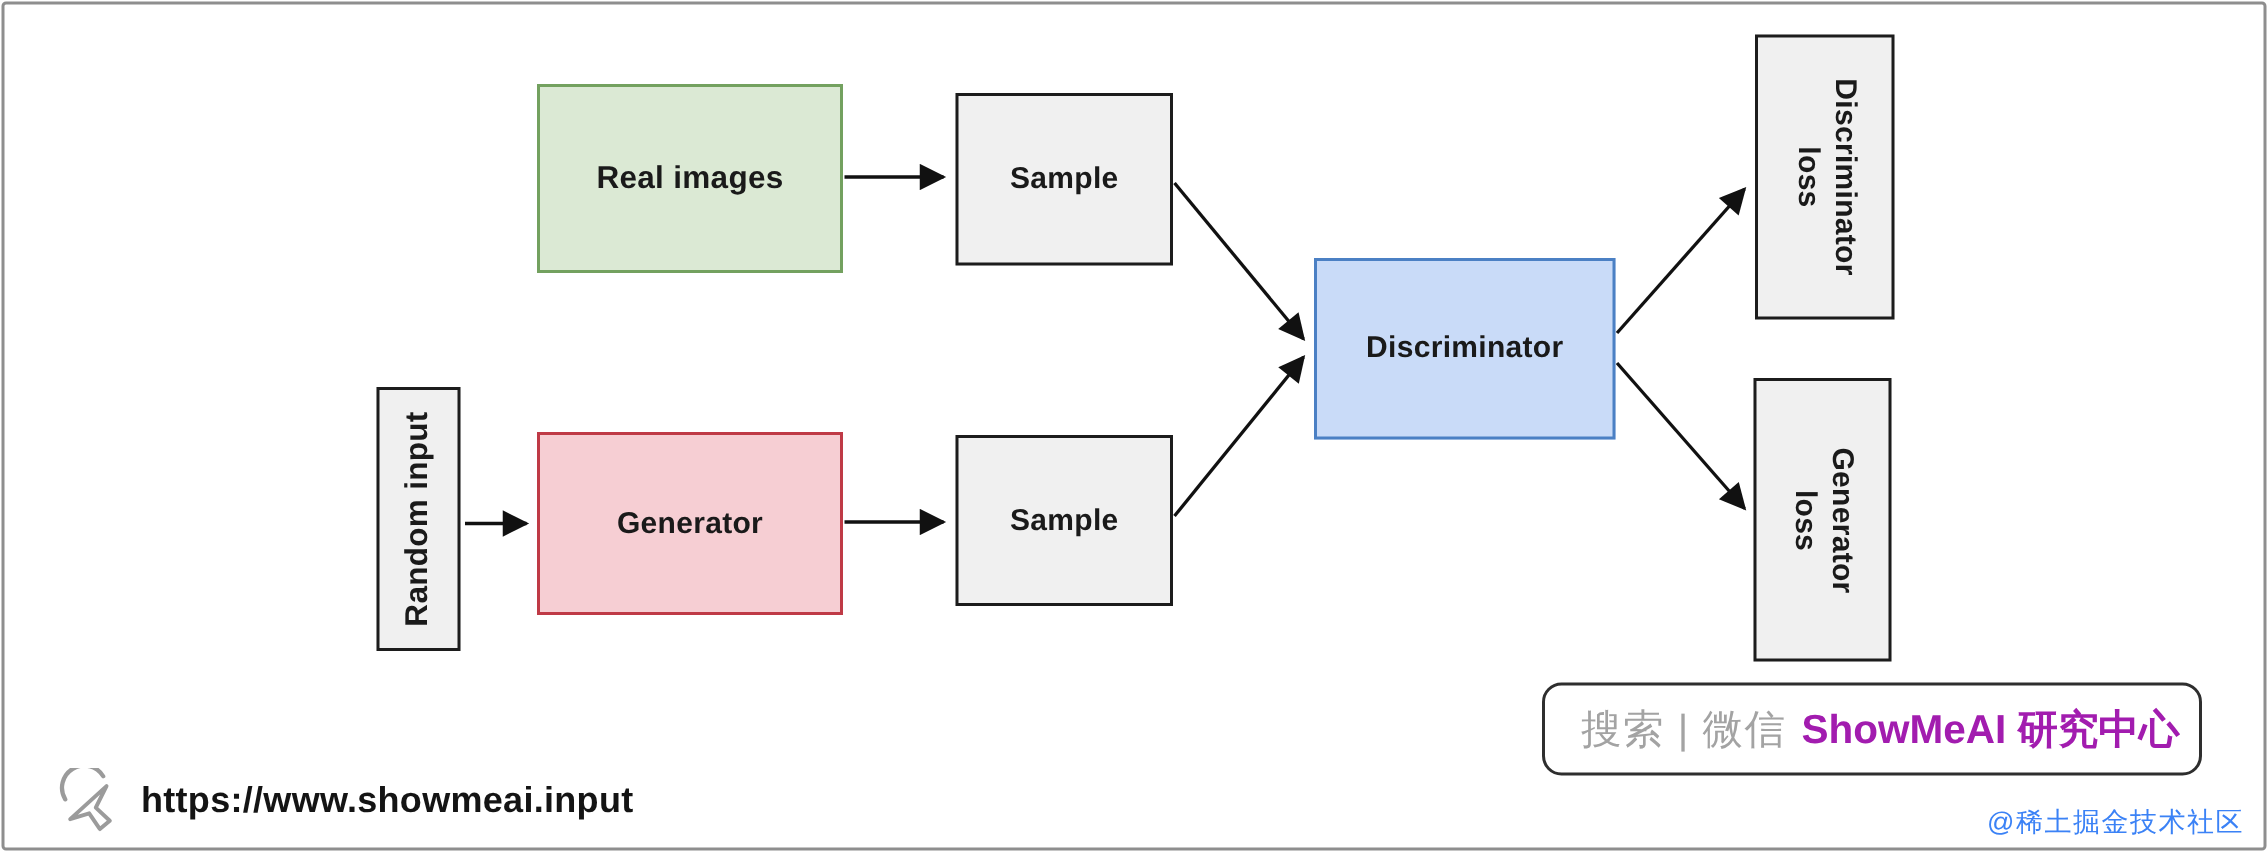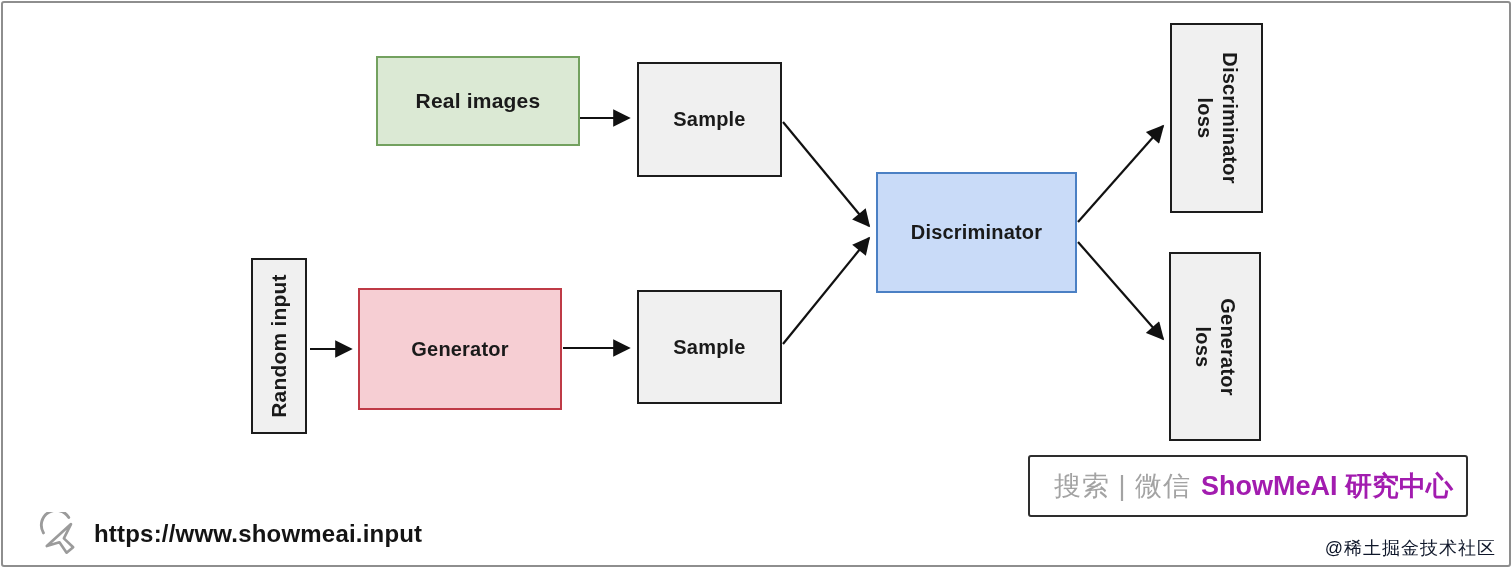--- a/index.html
+++ b/index.html
@@ -54,7 +54,7 @@
   .vtext.ccw { transform: translate(-50%, -50%) rotate(-90deg); font-size: 21px; }
 
   
-  .n-real     { left: 376px; top: 56px;  width: 204px; height: 90px; font-size: 21px; }
+  .n-real     { left: 358px; top: 56px;  width: 204px; height: 126px; font-size: 21px; }
   .n-sample1  { left: 637px; top: 62px;  width: 145px; height: 115px; }
   .n-random   { left: 251px; top: 258px; width: 56px;  height: 176px; }
   .n-gen      { left: 358px; top: 288px; width: 204px; height: 122px; }

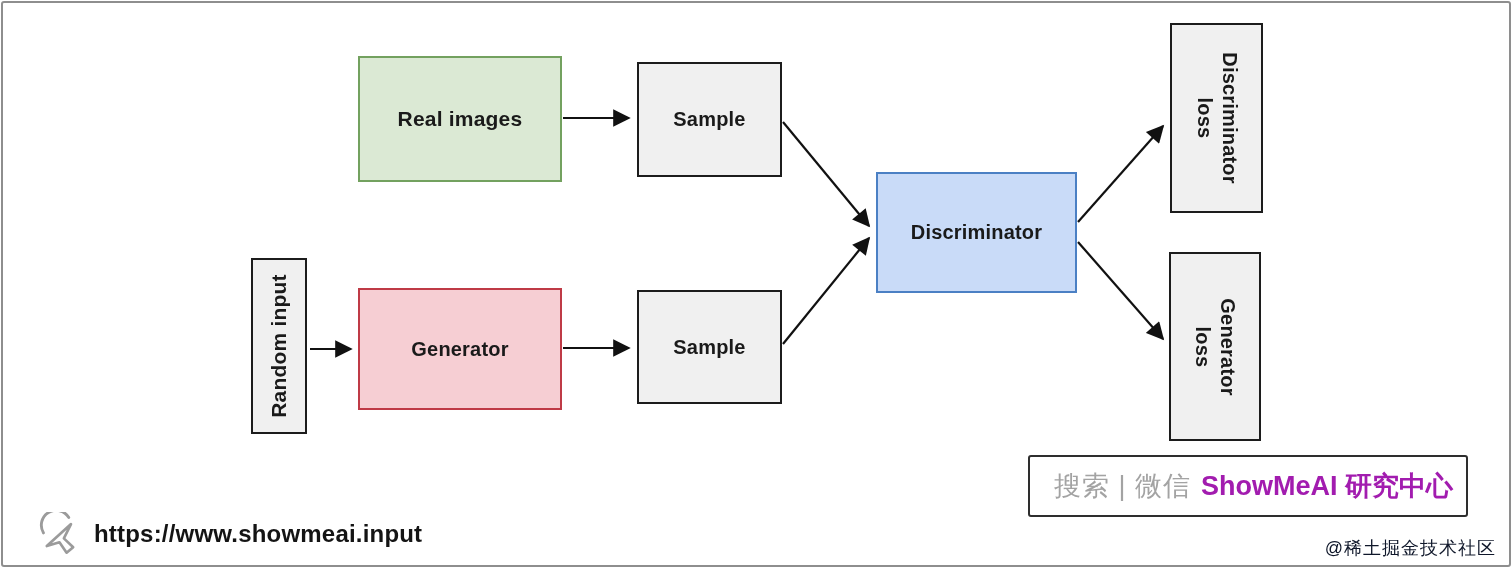--- a/index.html
+++ b/index.html
@@ -69,7 +69,7 @@
     width: 440px; height: 62px;
     box-sizing: border-box;
     border: 2px solid #2e2e2e;
-    border-radius: 3px;
+    border-radius: 13px;
     background: #ffffff;
     display: flex;
     align-items: center;

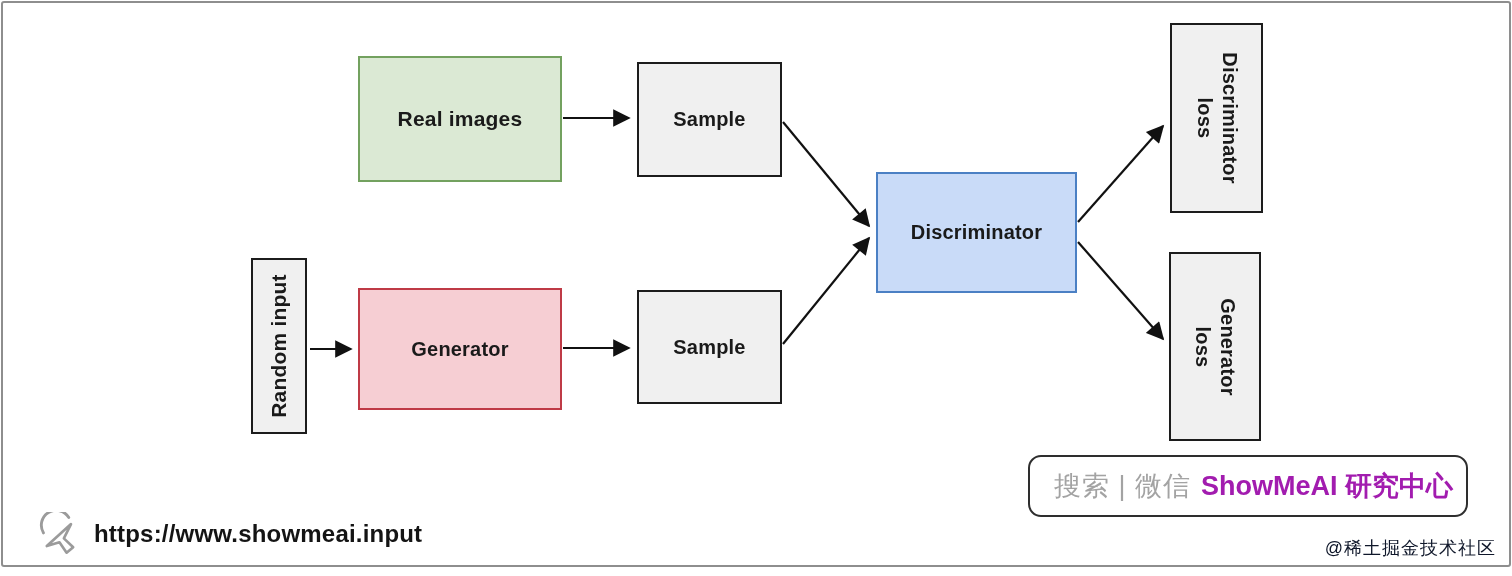--- a/index.html
+++ b/index.html
@@ -105,7 +105,7 @@
   .watermark {
     position: absolute;
     right: 16px; top: 536px;
-    color: #0f172a;
+    color: #3b82f6;
     font-size: 18px;
     letter-spacing: 1px;
   }

